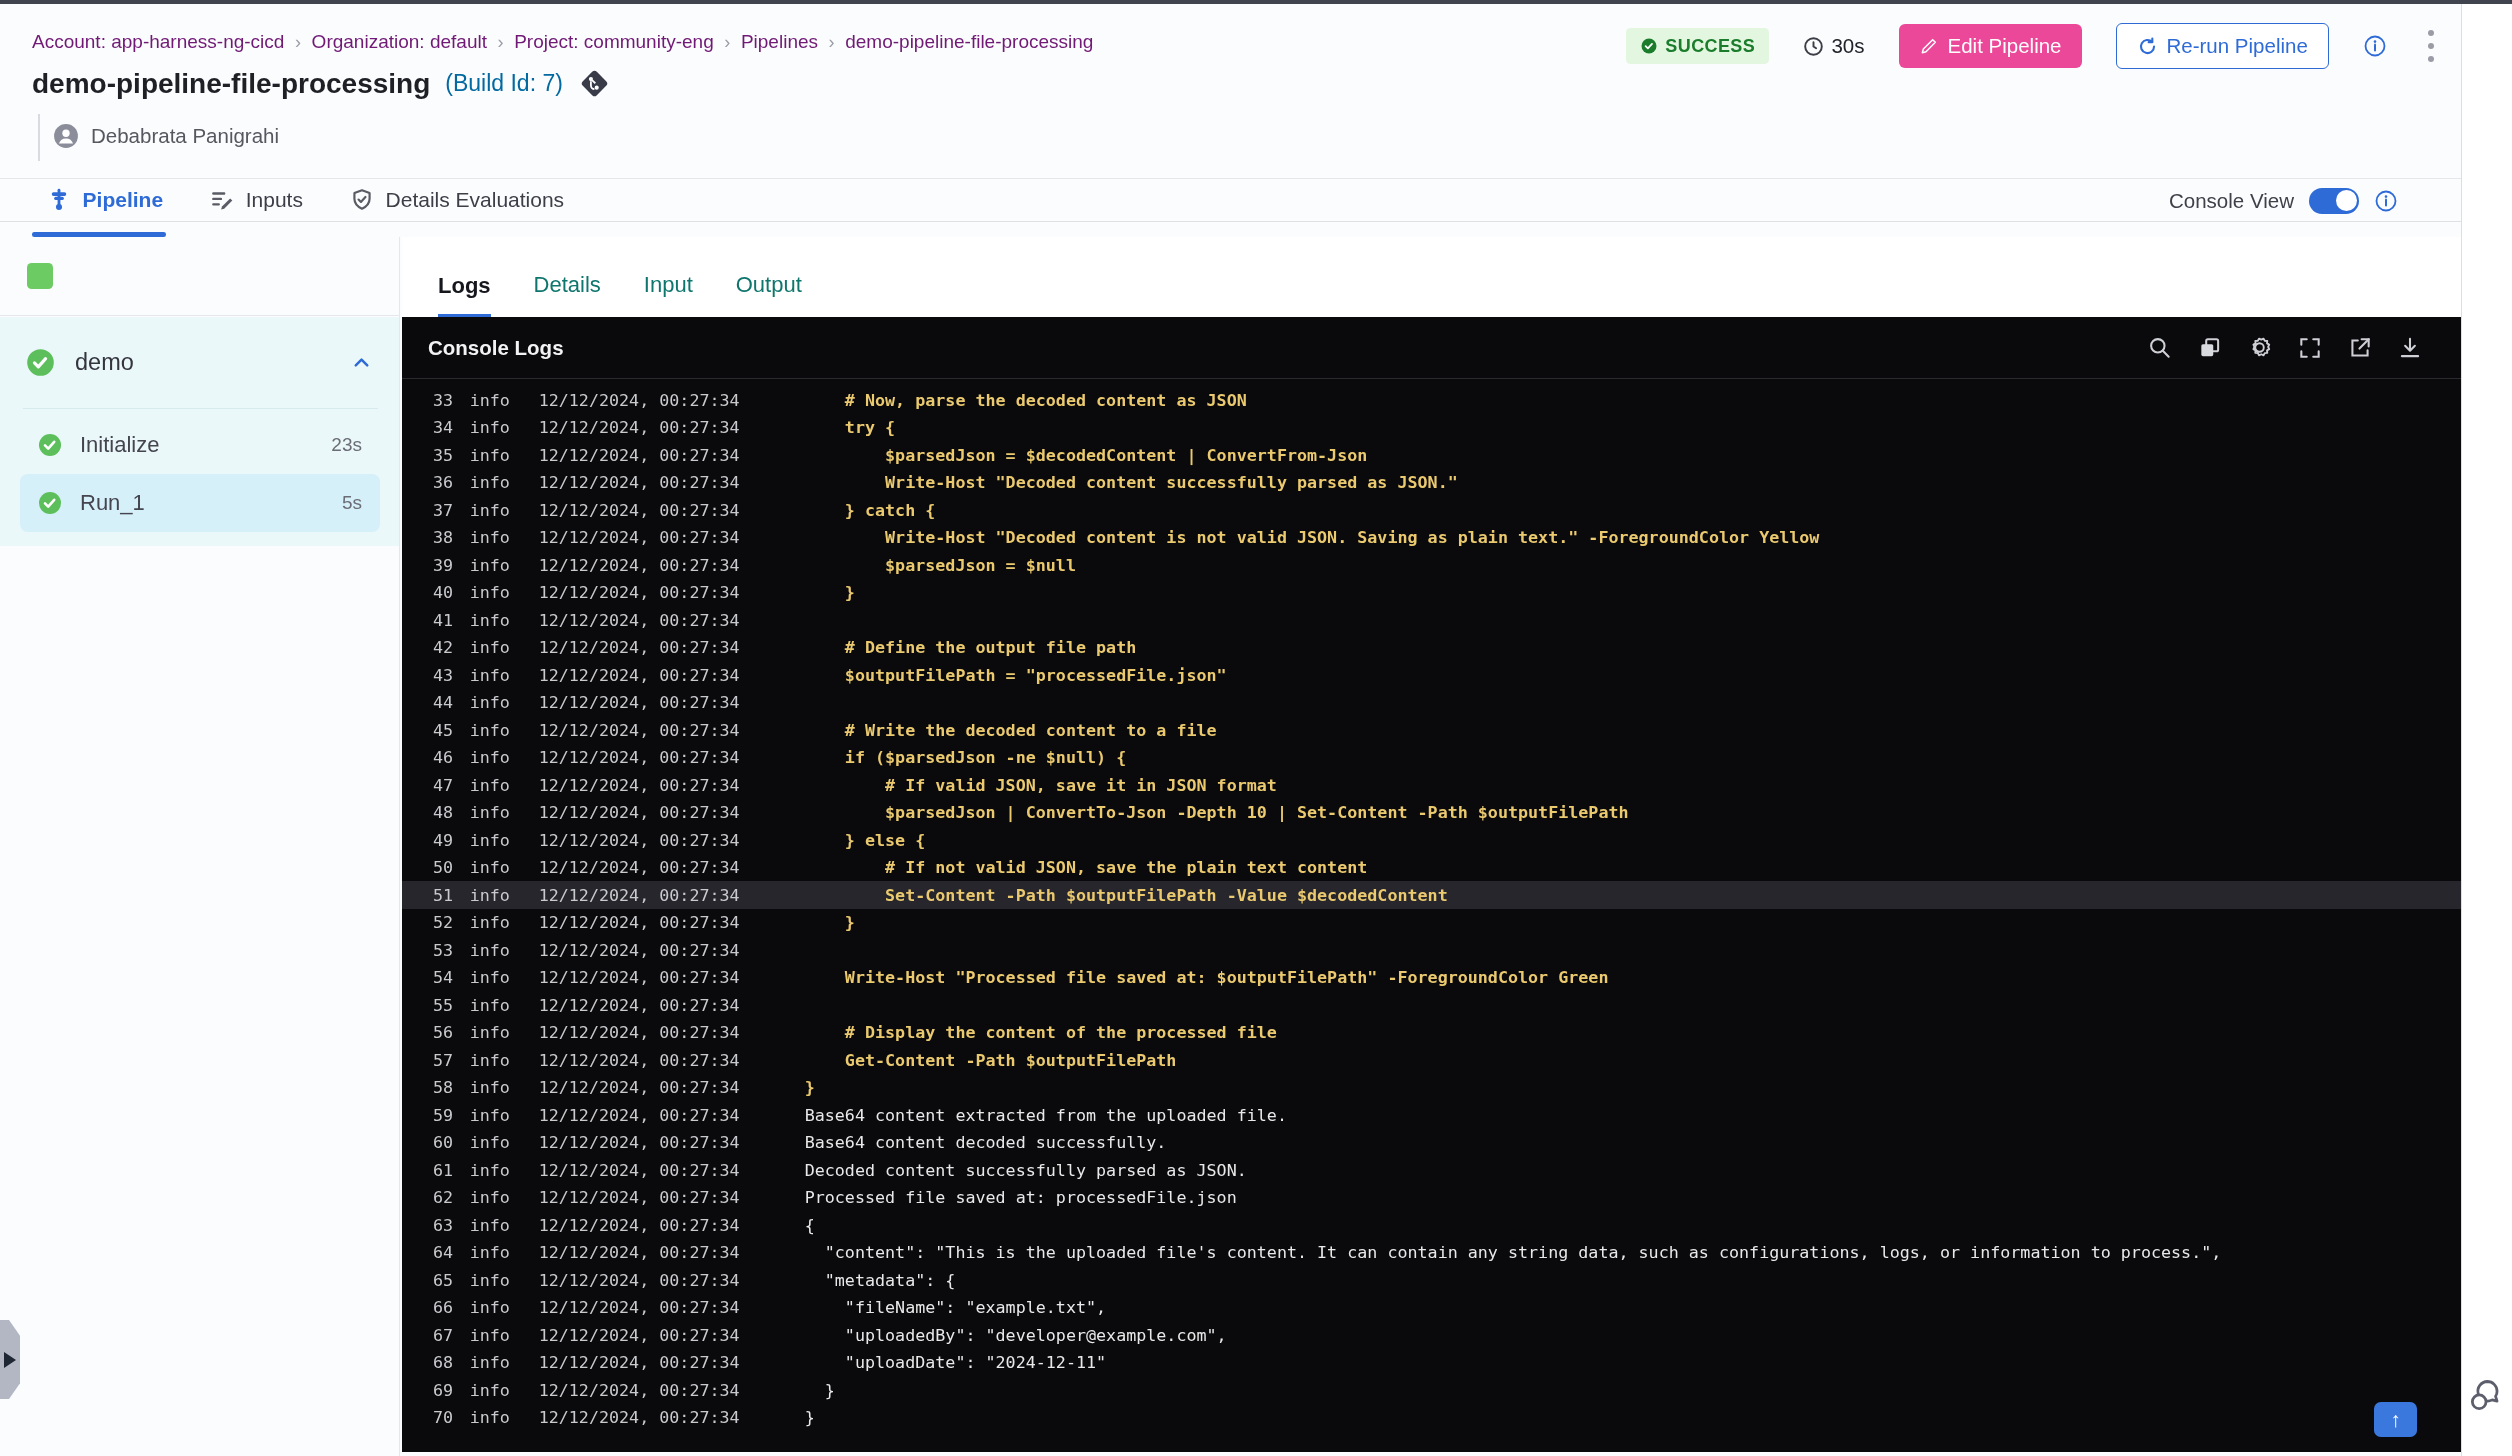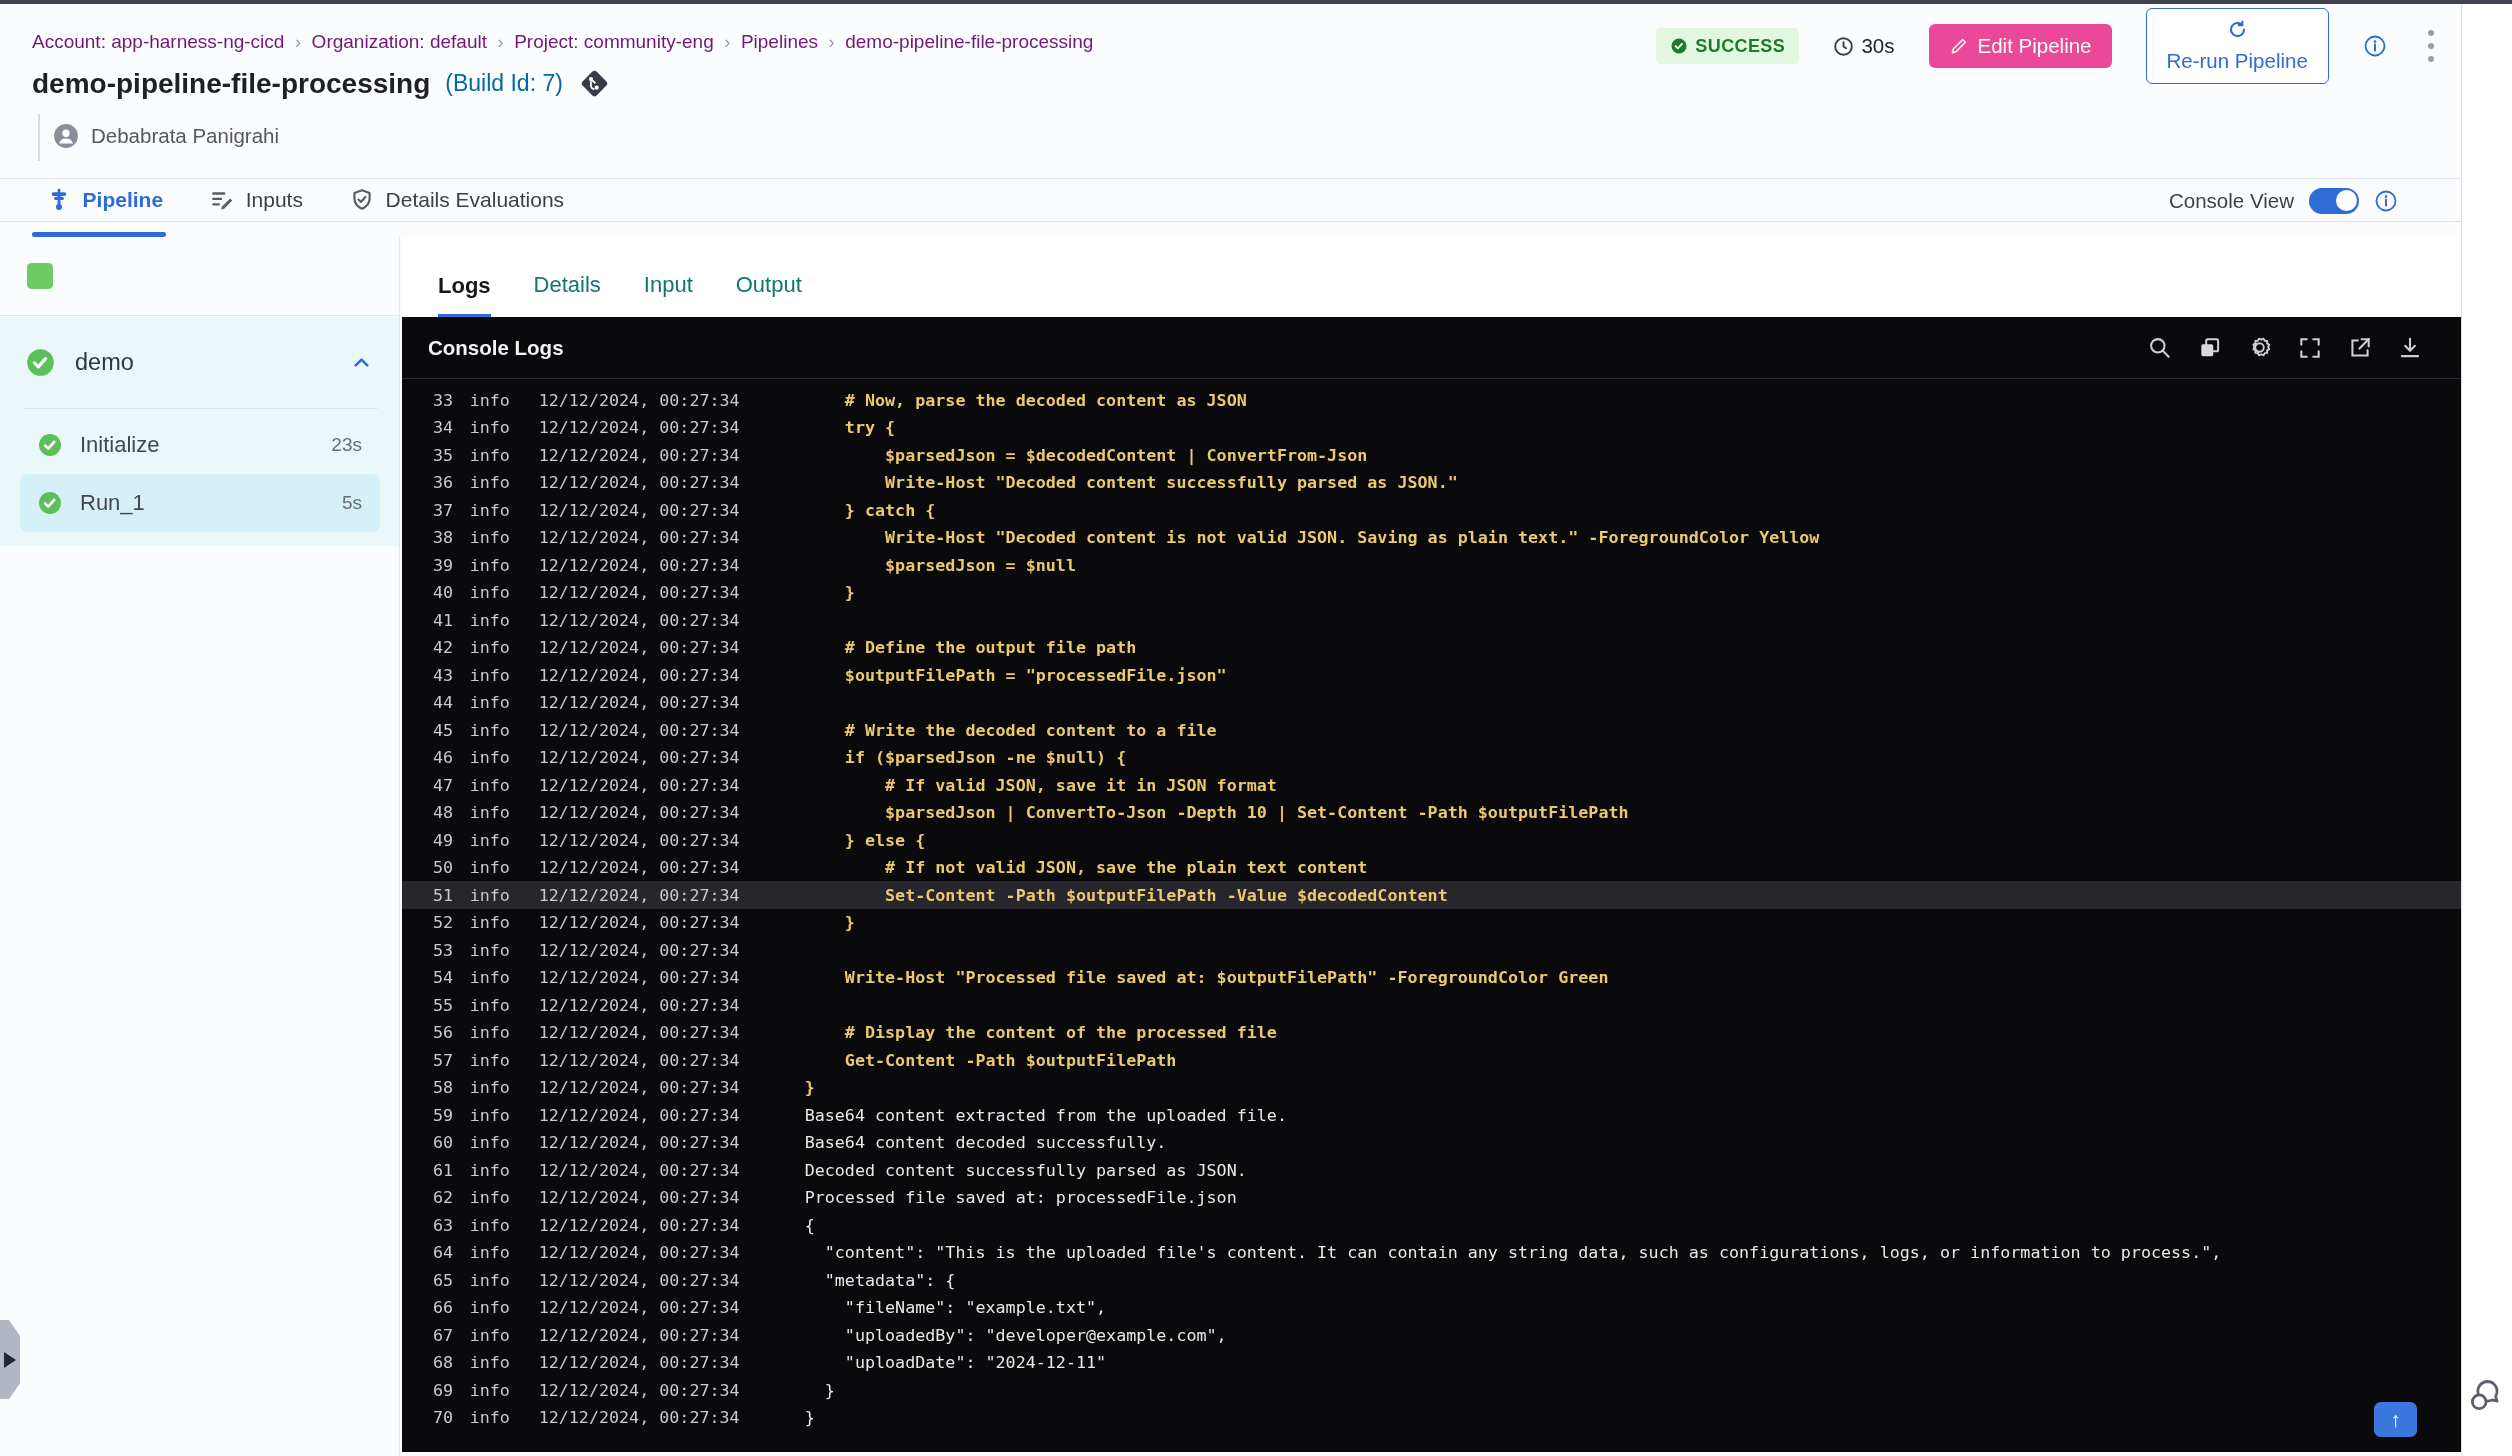--- a/index.html
+++ b/index.html
@@ -37,7 +37,7 @@
   #duration { display:flex; align-items:center; gap:7.6px; font-size:20.5px; color:#22232b; }
   .btn { display:flex; align-items:center; gap:9px; border-radius:6px; font-size:20.5px; padding:10px 20px; cursor:pointer; white-space:nowrap; }
   #edit-pipeline-button { background:#ec4899; color:#ffffff; }
-  #rerun-pipeline-button { background:#ffffff; color:#2e6bd6; border:1.5px solid #2e6bd6;flex-direction:column; }
+  #rerun-pipeline-button { background:#ffffff; color:#2e6bd6; border:1.5px solid #2e6bd6; }
   .kebab { display:flex; flex-direction:column; gap:6.8px; padding:3px 7.6px; cursor:pointer; }
   .kebab i { width:6px; height:6px; border-radius:50%; background:#9a9ca6; }
 

